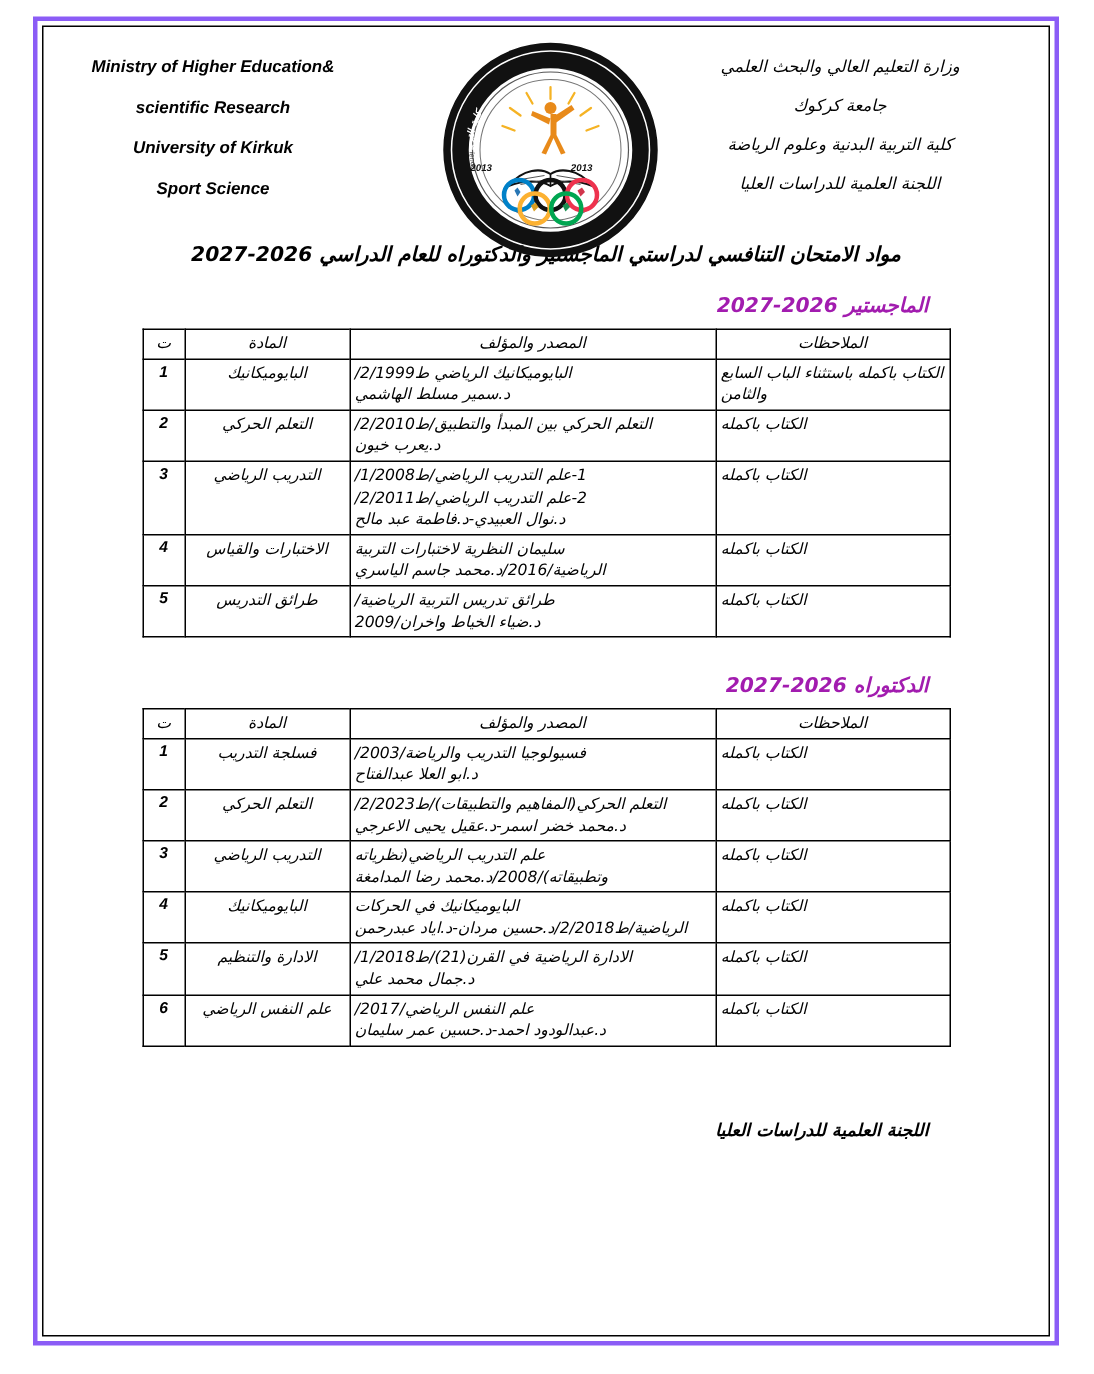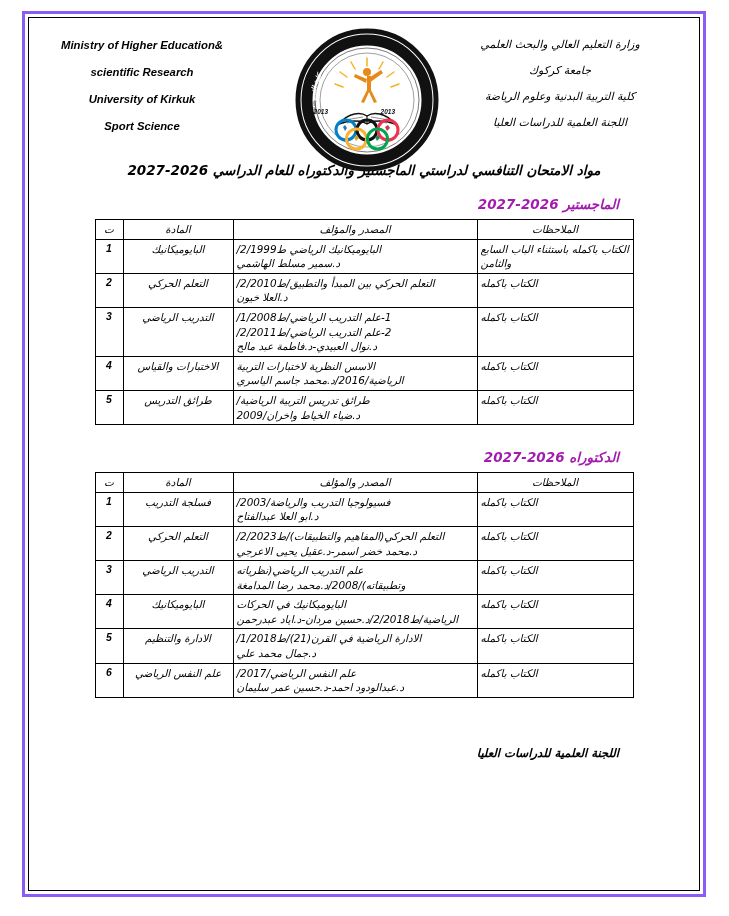--- a/index.html
+++ b/index.html
@@ -280,7 +280,7 @@
             <td class="cell-notes">الكتاب باكمله</td>
             <td class="cell-src">
               <span class="src-line l1">التعلم الحركي بين المبدأ والتطبيق/ط2/2010/</span>
-              <span class="src-line l2">د.العلا خيون</span>
+              <span class="src-line l2">د.يعرب خيون</span>
             </td>
             <td class="cell-sub">التعلم الحركي</td>
             <td class="cell-num">2</td>

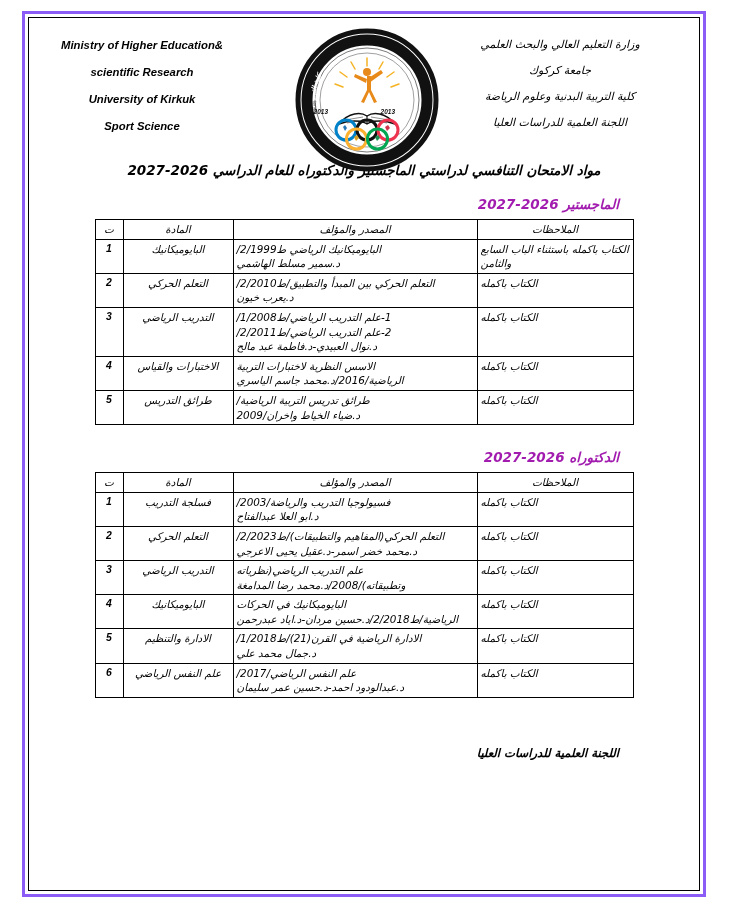--- a/index.html
+++ b/index.html
@@ -298,7 +298,7 @@
           <tr>
             <td class="cell-notes">الكتاب باكمله</td>
             <td class="cell-src">
-              <span class="src-line l1">الاسس النظرية لاختبارات التربية</span>
+              <span class="src-line l1">سليمان النظرية لاختبارات التربية</span>
               <span class="src-line l2">الرياضية/2016/د.محمد جاسم الياسري</span>
             </td>
             <td class="cell-sub">الاختبارات والقياس</td>

